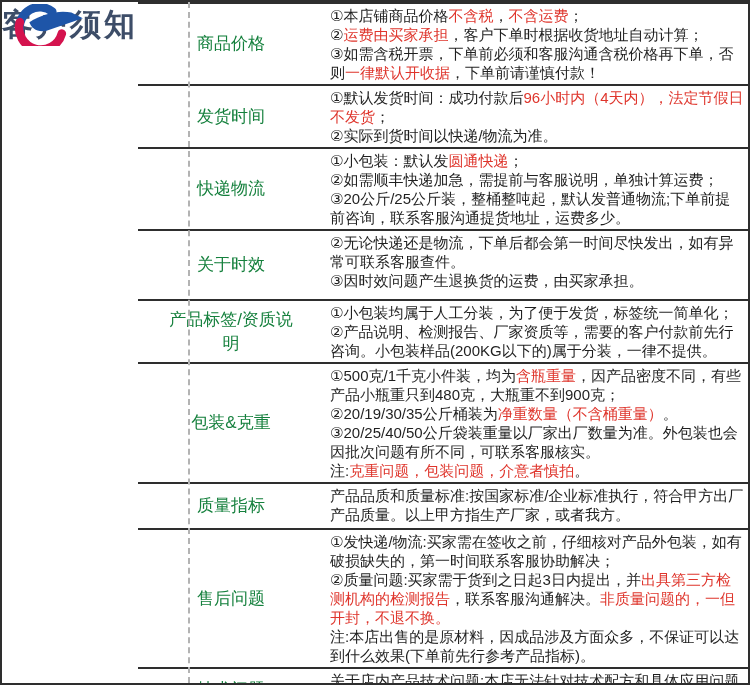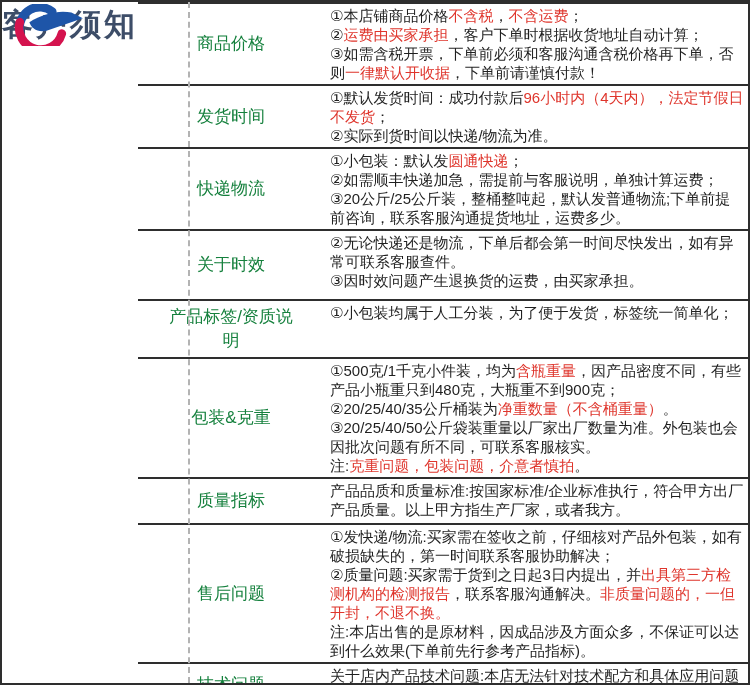--- a/index.html
+++ b/index.html
@@ -75,6 +75,7 @@
         <div class="label-cell">产品标签/资质说明</div>
         <div class="content-cell">
           <div class="line"><span>①小包装均属于人工分装，为了便于发货，标签统一简单化；</span></div>
+          <div class="line"><span>②产品说明、检测报告、厂家资质等，需要的客户付款前先行咨询。小包装样品(200KG以下的)属于分装，一律不提供。</span></div>
         </div>
       </div>
       <div class="row" style="min-height: 111px;">

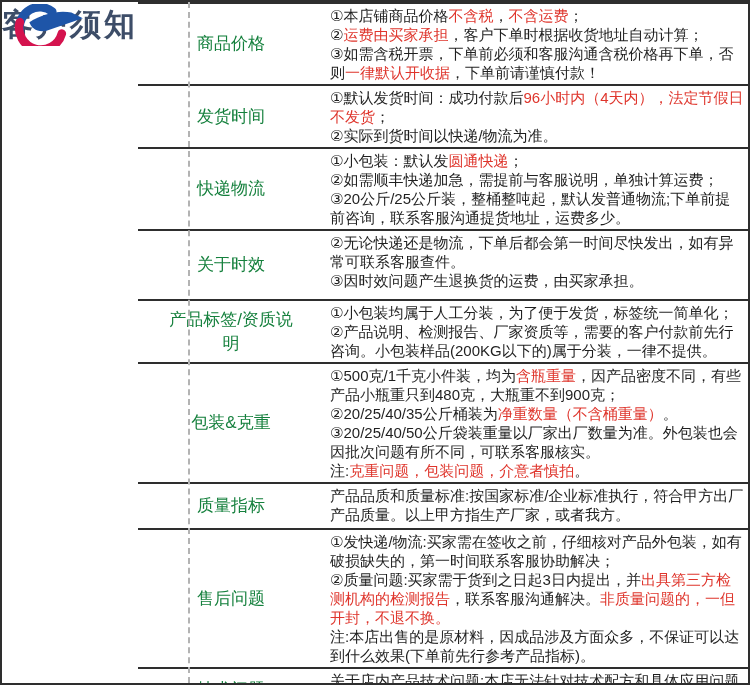--- a/index.html
+++ b/index.html
@@ -82,7 +82,7 @@
         <div class="label-cell">包装&amp;克重</div>
         <div class="content-cell">
           <div class="line"><span>①500克/1千克小件装，均为</span><span class="red">含瓶重量</span><span>，因产品密度不同，有些产品小瓶重只到480克，大瓶重不到900克；</span></div>
-          <div class="line"><span>②20/25/40/35公斤桶装为</span><span class="red">净重数量（不含桶重量）</span><span>。</span></div>
+          <div class="line"><span>②20/19/30/35公斤桶装为</span><span class="red">净重数量（不含桶重量）</span><span>。</span></div>
           <div class="line"><span>③20/25/40/50公斤袋装重量以厂家出厂数量为准。外包装也会因批次问题有所不同，可联系客服核实。</span></div>
           <div class="line"><span>注:</span><span class="red">克重问题，包装问题，介意者慎拍</span><span>。</span></div>
         </div>

